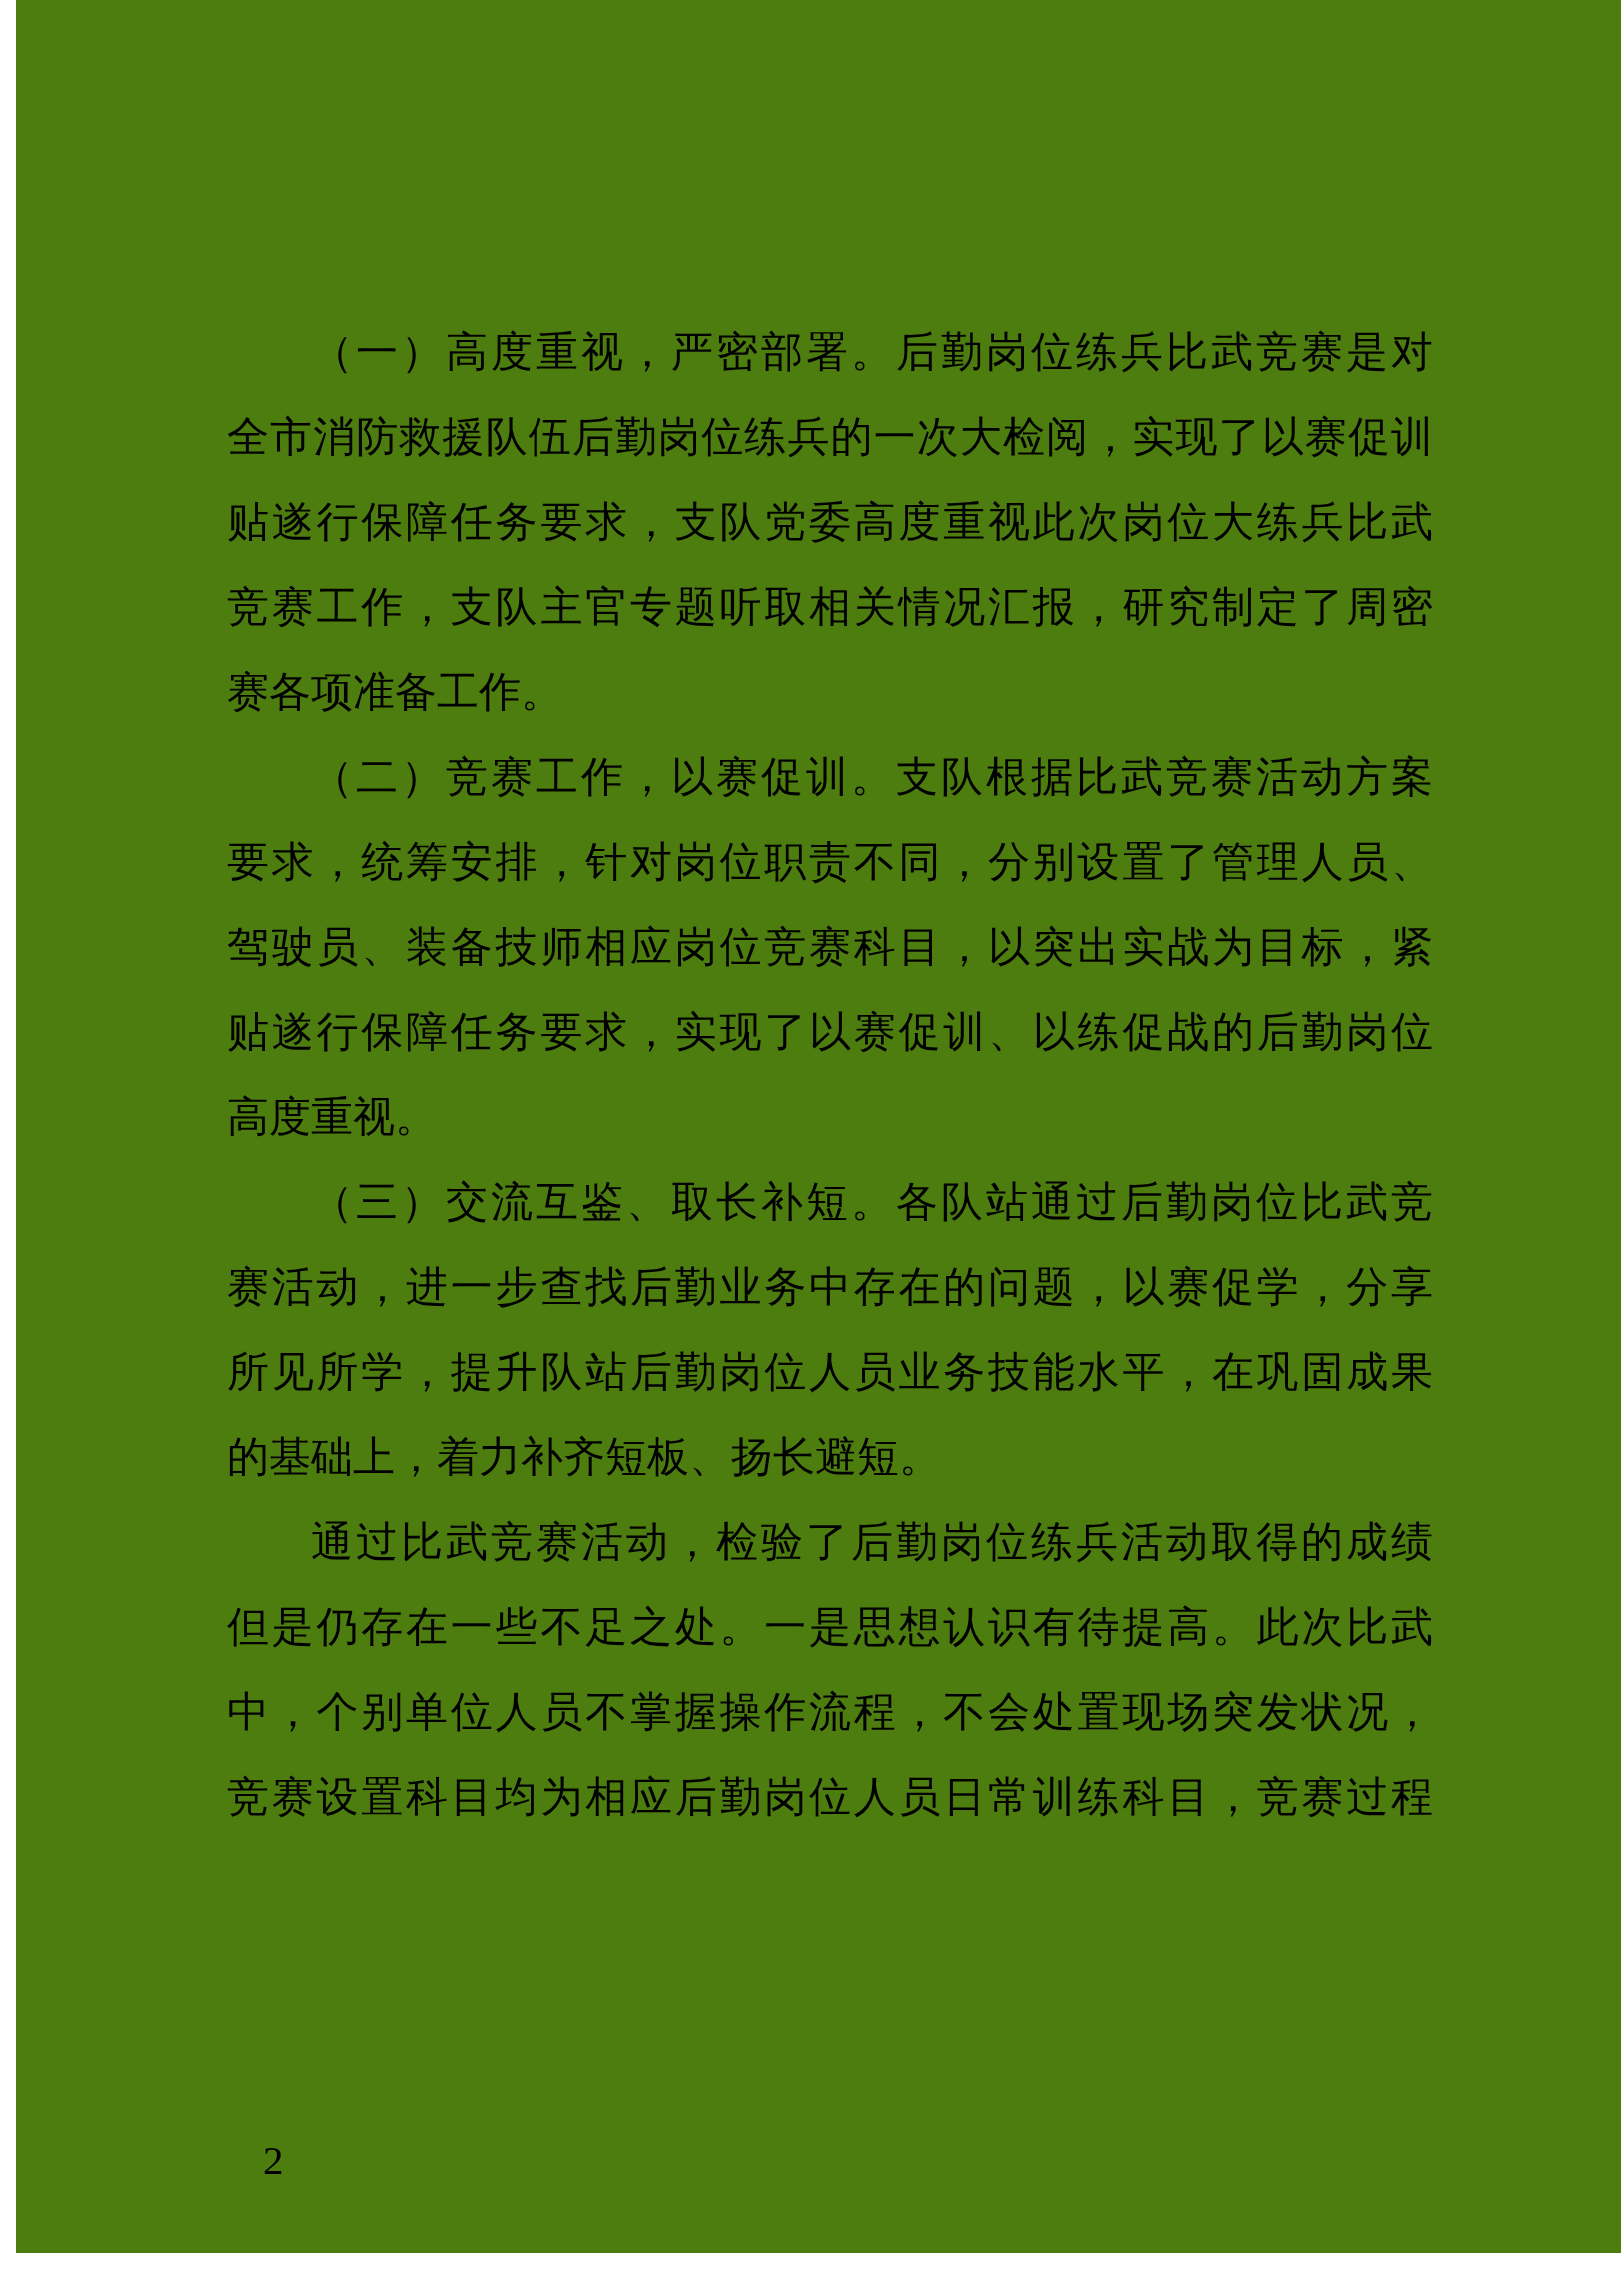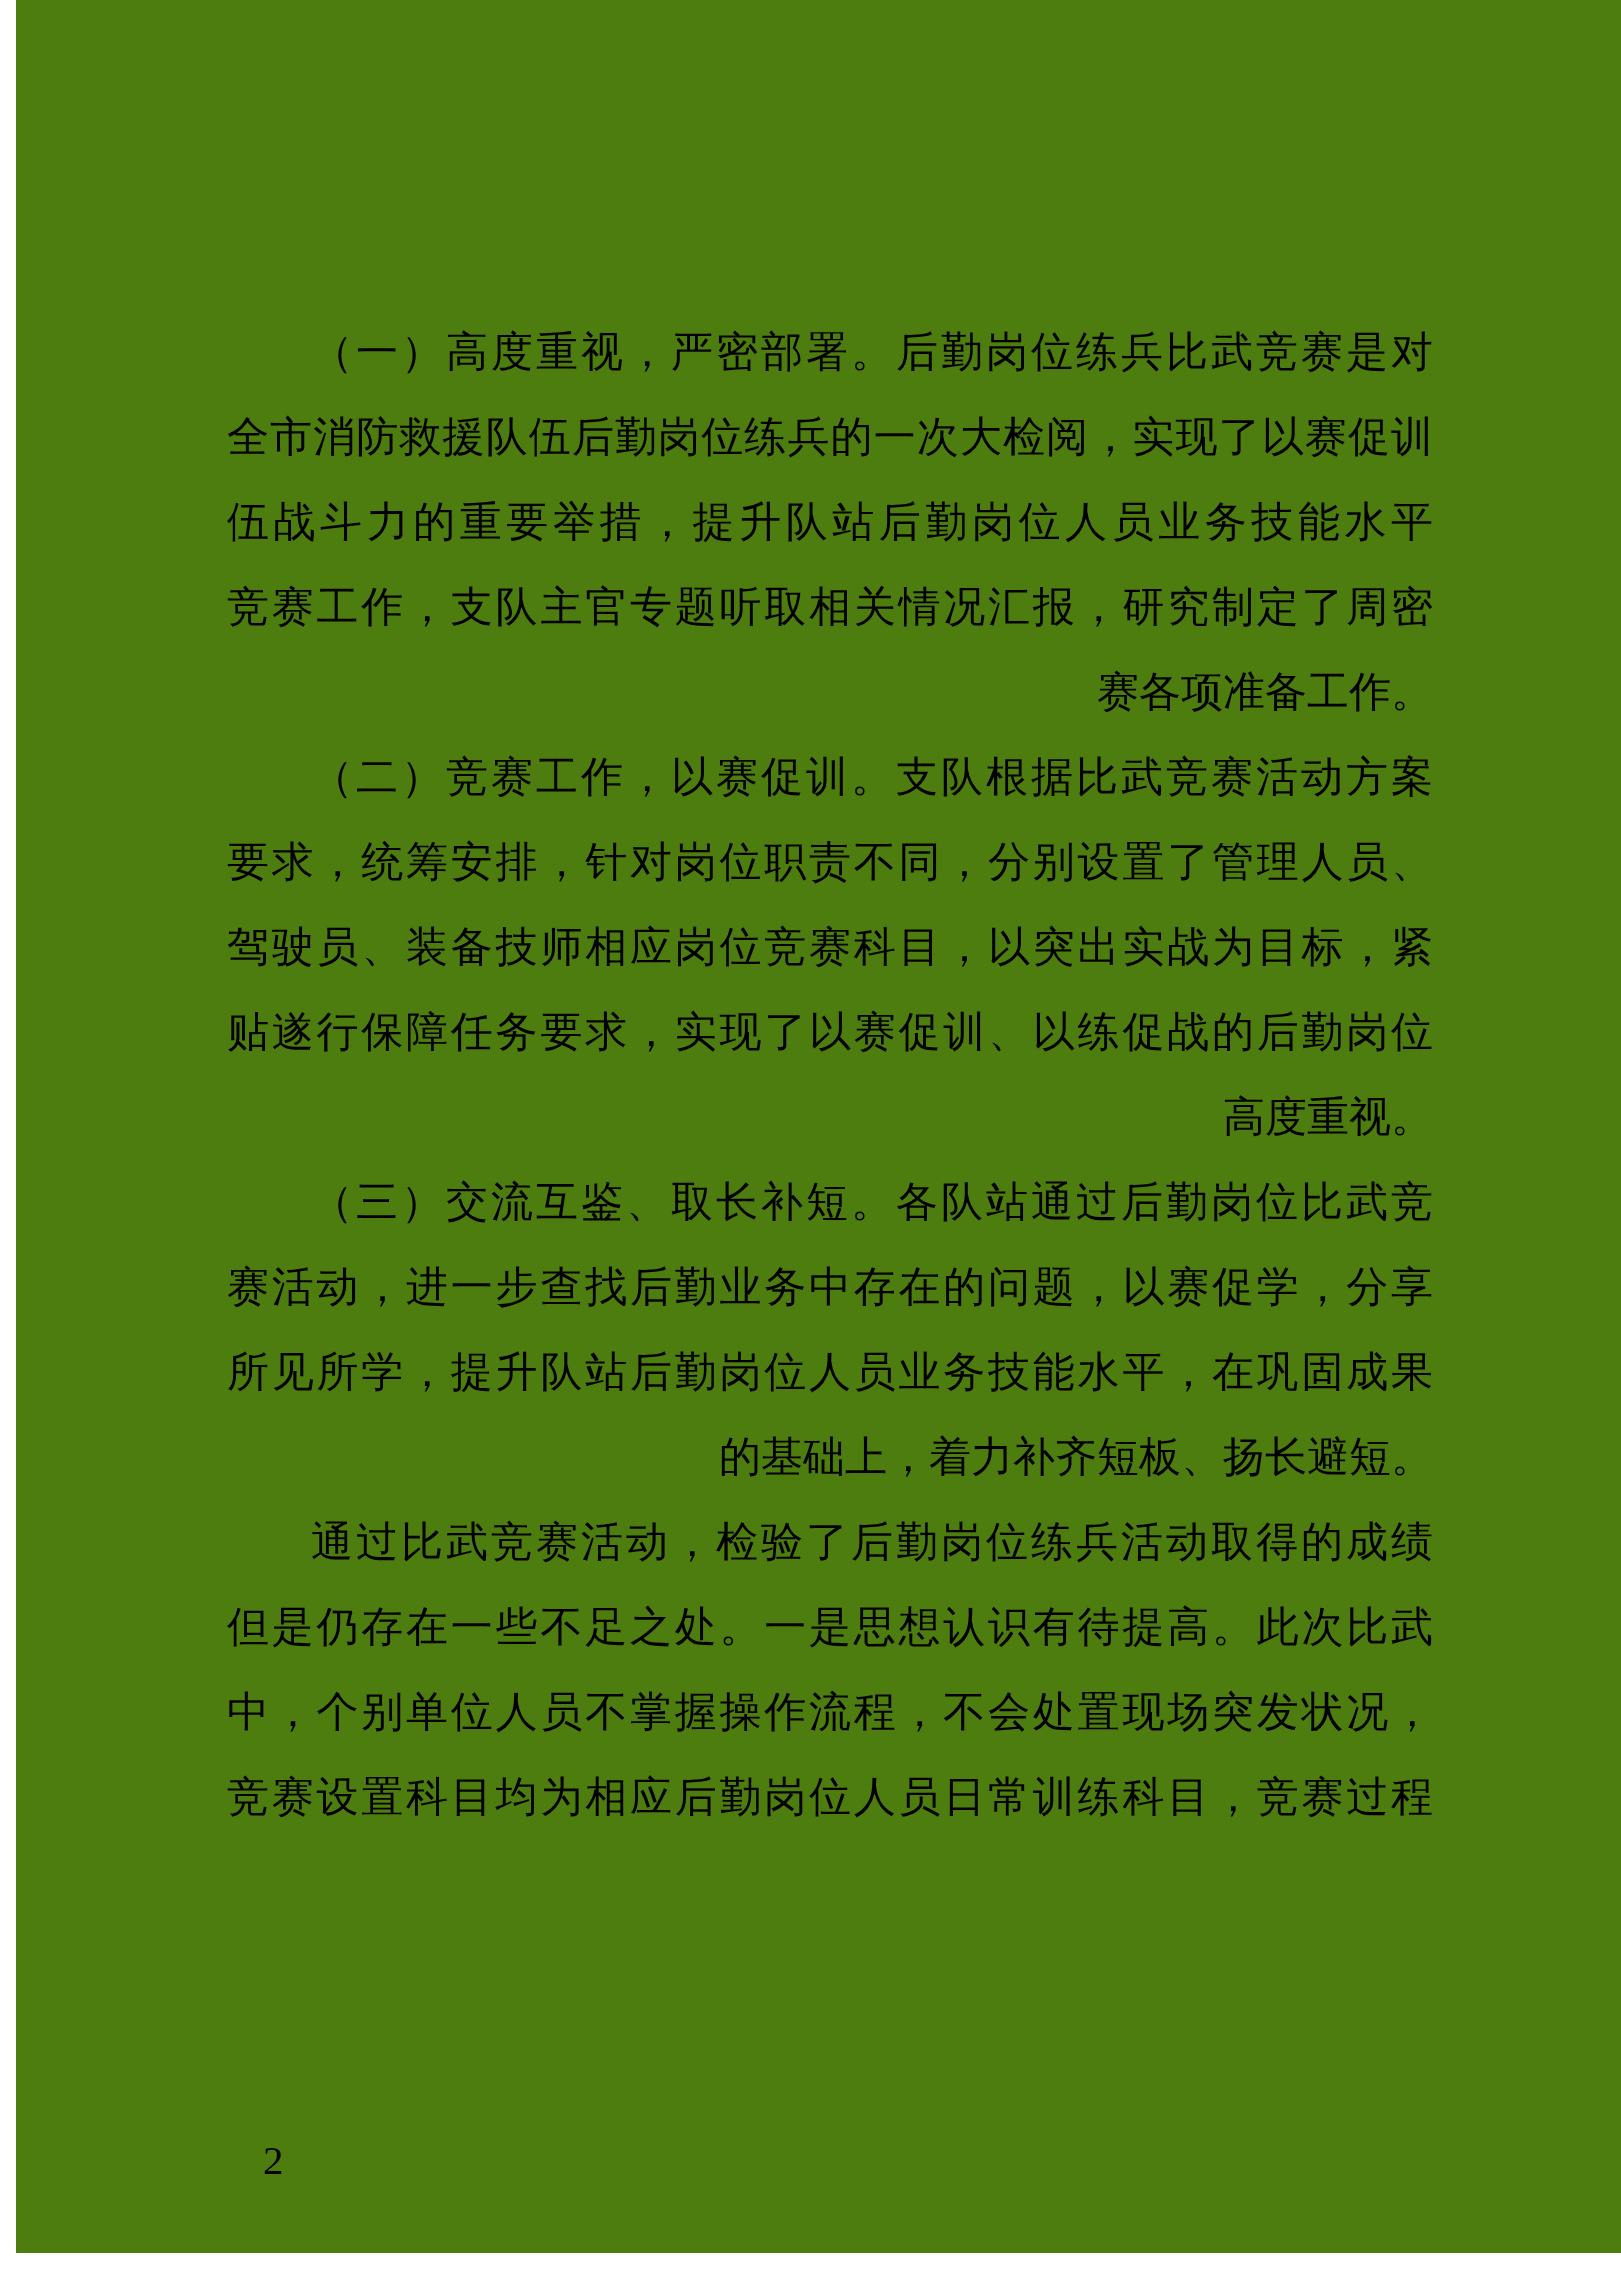--- a/index.html
+++ b/index.html
@@ -53,7 +53,7 @@
   <div class="doc-body">
       <div class="line indent fill">（一）高度重视，严密部署。后勤岗位练兵比武竞赛是对</div>
       <div class="line fill">全市消防救援队伍后勤岗位练兵的一次大检阅，实现了以赛促训</div>
-      <div class="line fill">伍战斗力的重要举措，提升队站后勤岗位人员业务技能水平</div>
+      <div class="line fill">贴遂行保障任务要求，支队党委高度重视此次岗位大练兵比武</div>
       <div class="line fill">竞赛工作，支队主官专题听取相关情况汇报，研究制定了周密</div>
       <div class="line">赛各项准备工作。</div>
       <div class="line indent fill">（二）竞赛工作，以赛促训。支队根据比武竞赛活动方案</div>

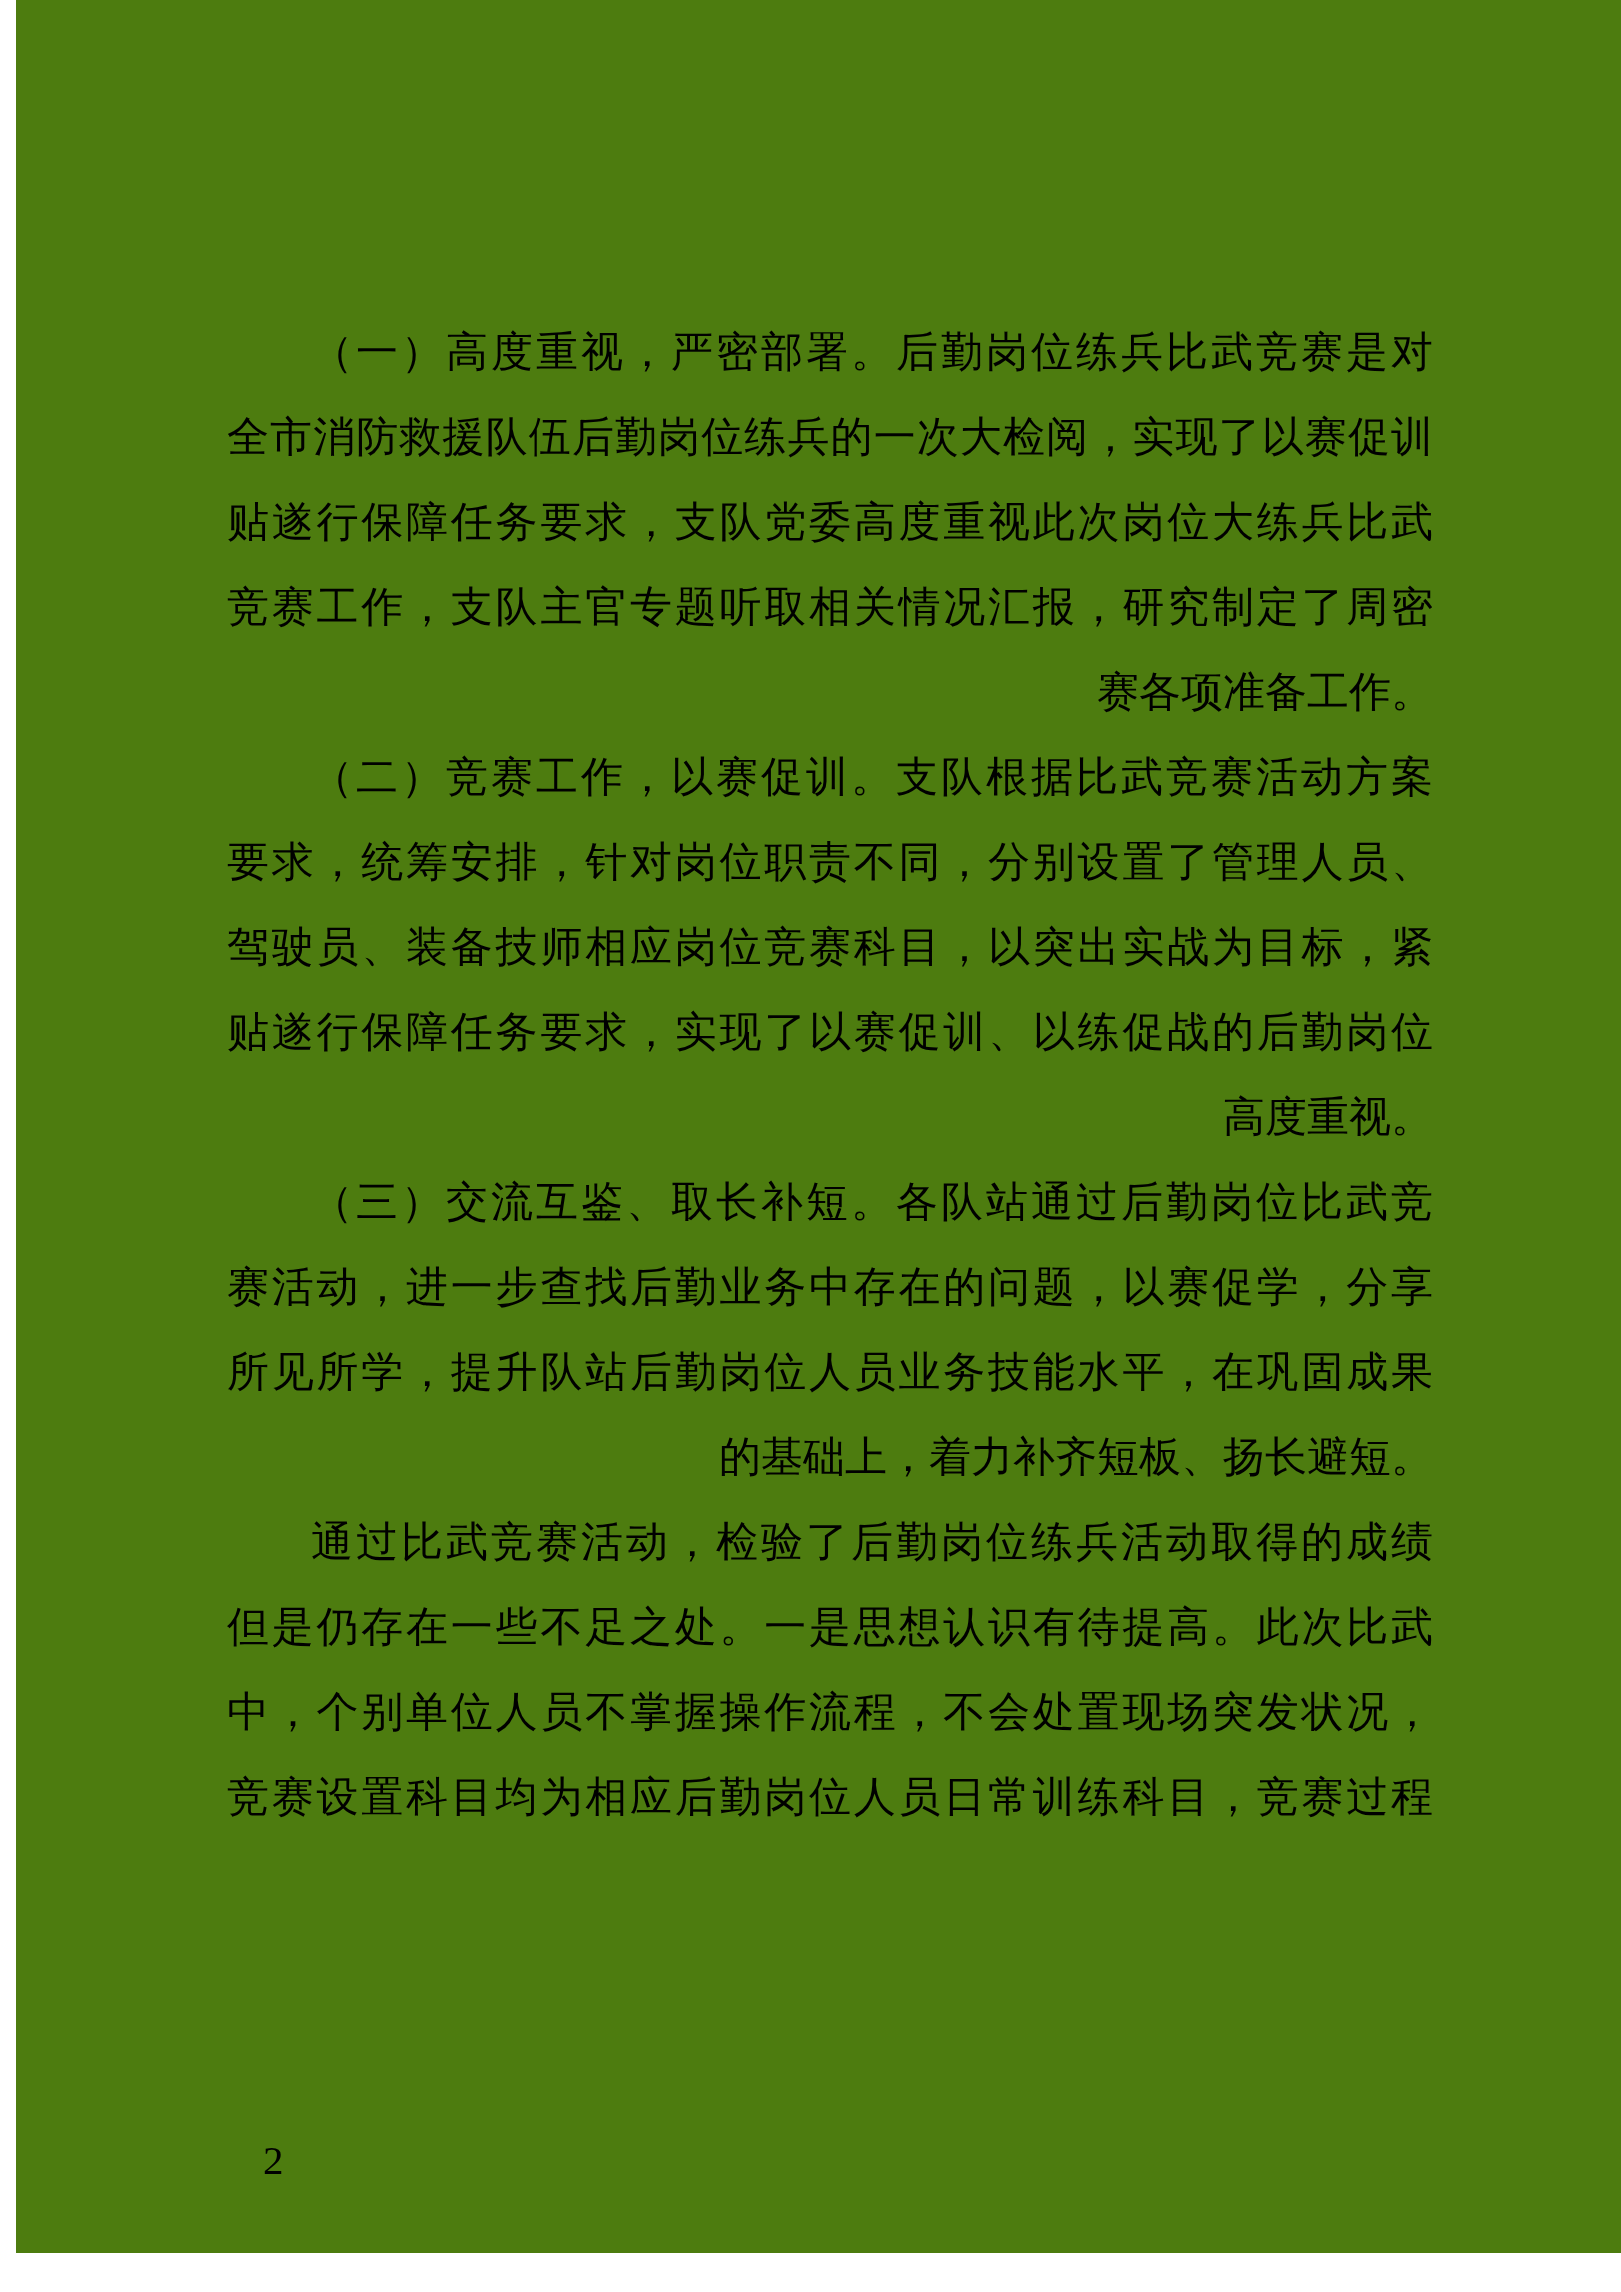--- a/index.html
+++ b/index.html
@@ -27,7 +27,7 @@
     font-family: "Liberation Sans", sans-serif;
   }
   .line {
-    text-align: right;
+    text-align: left;
   }
   .line.indent {
     text-indent: 84px;

